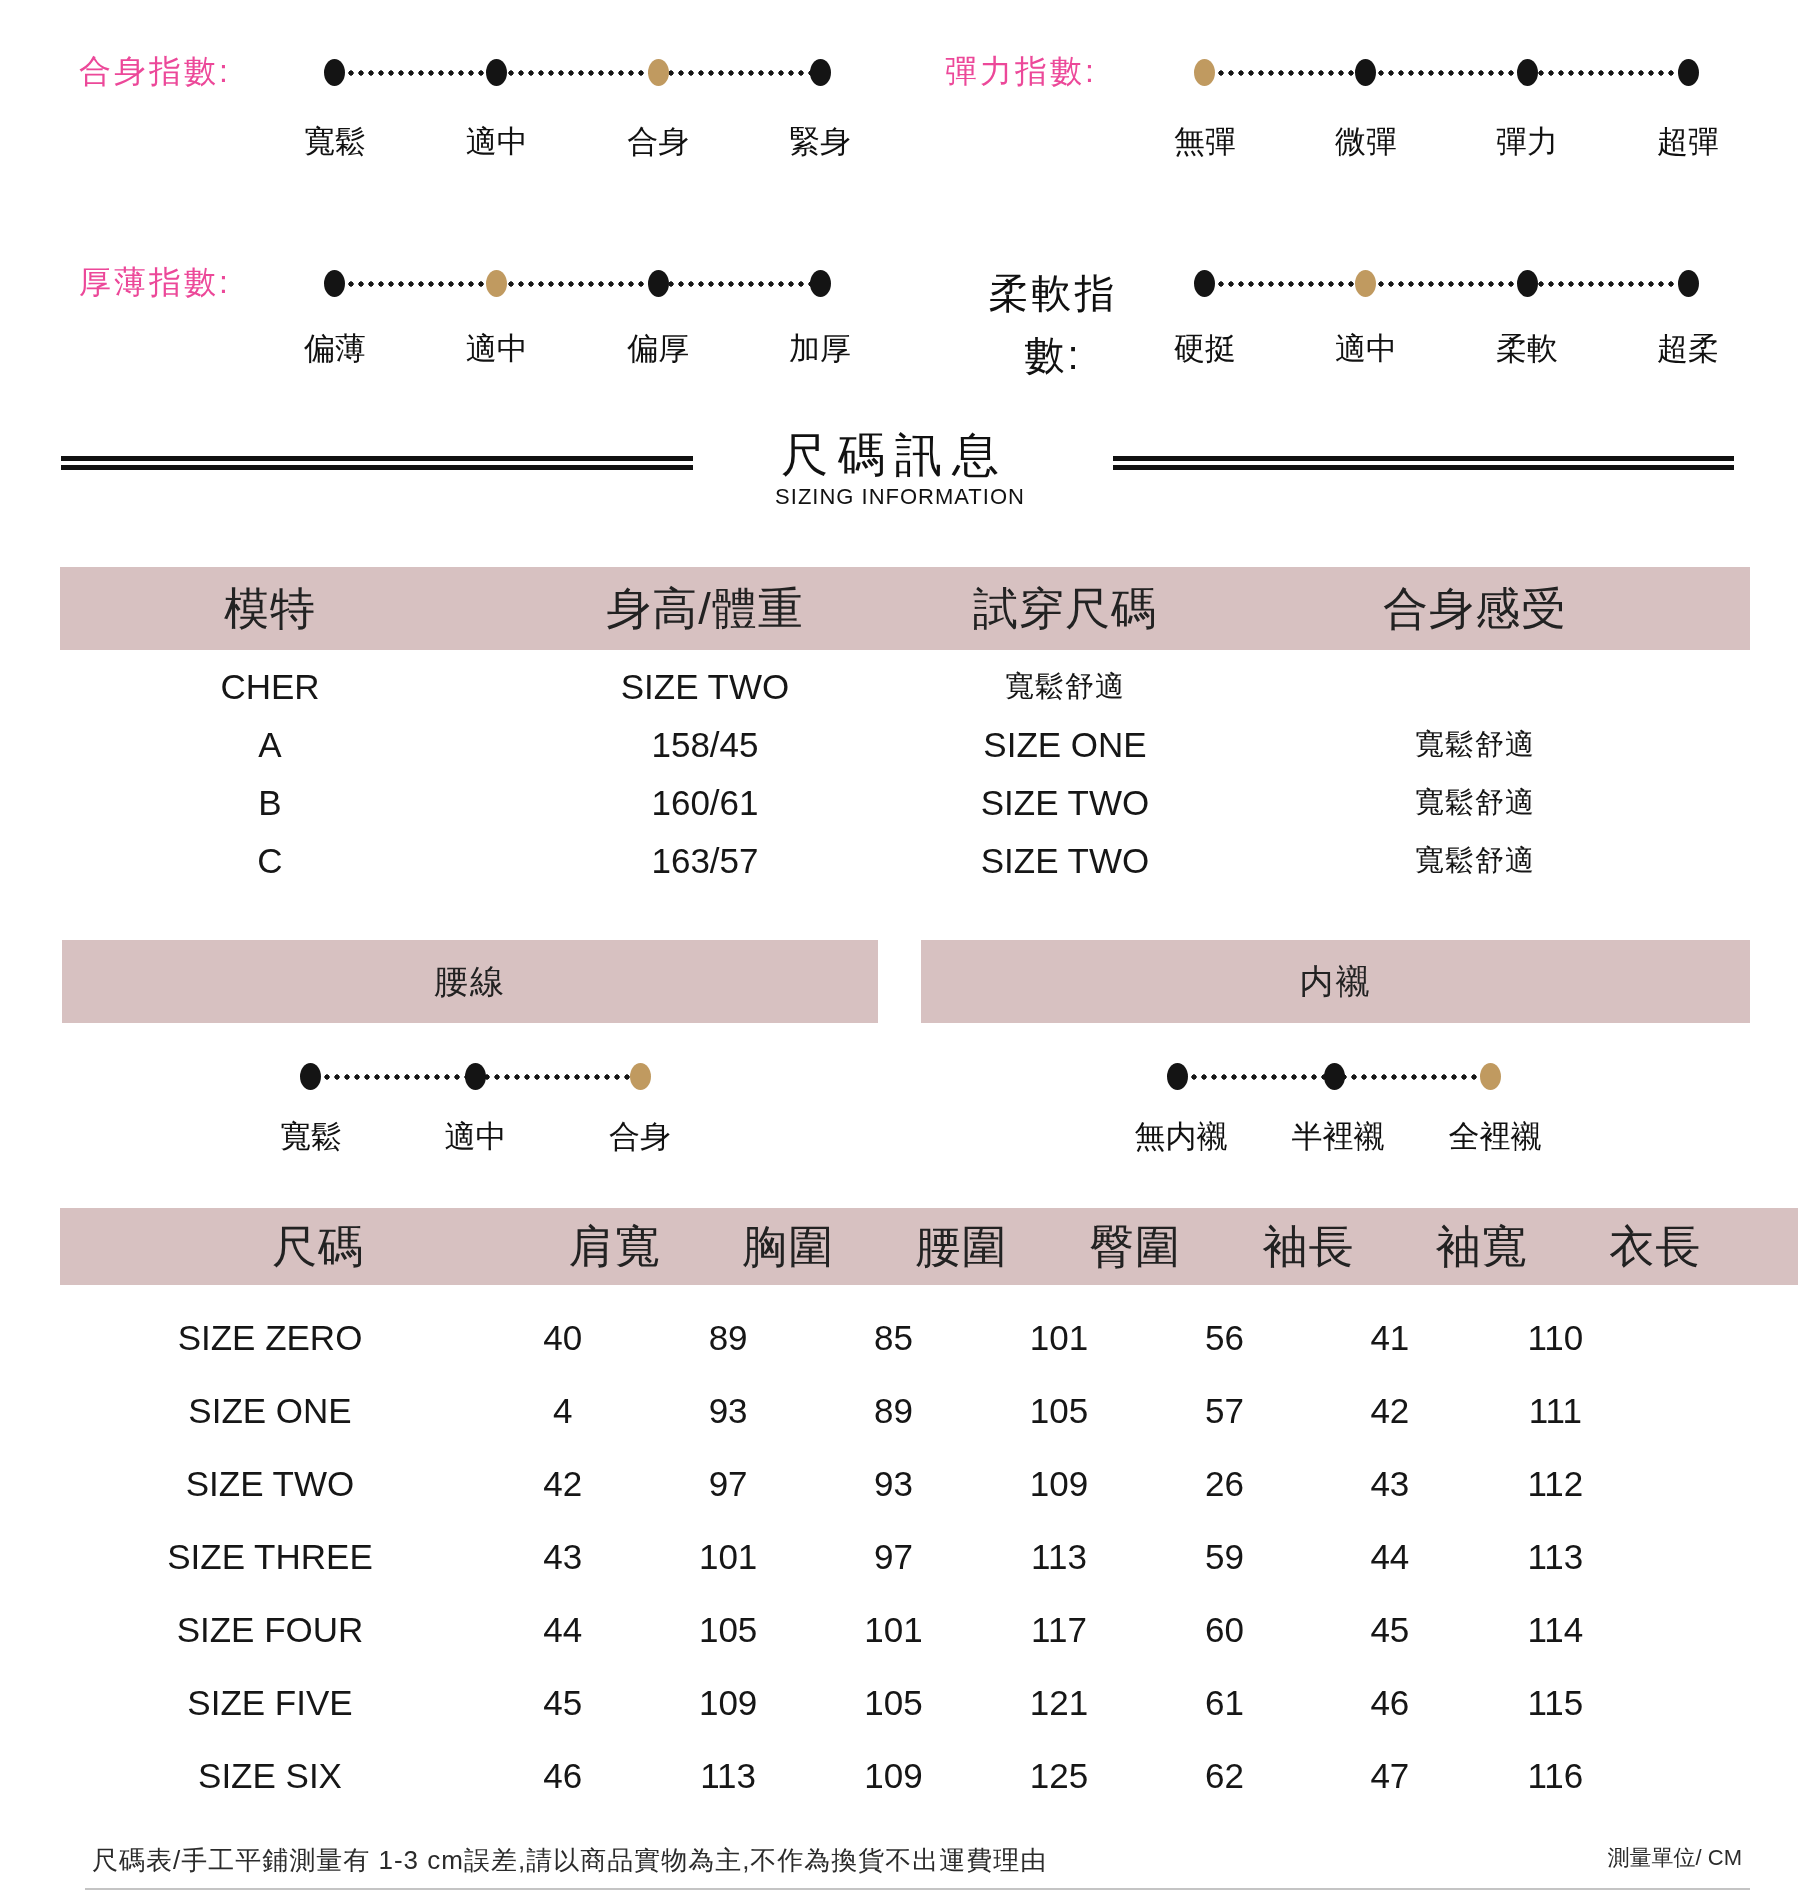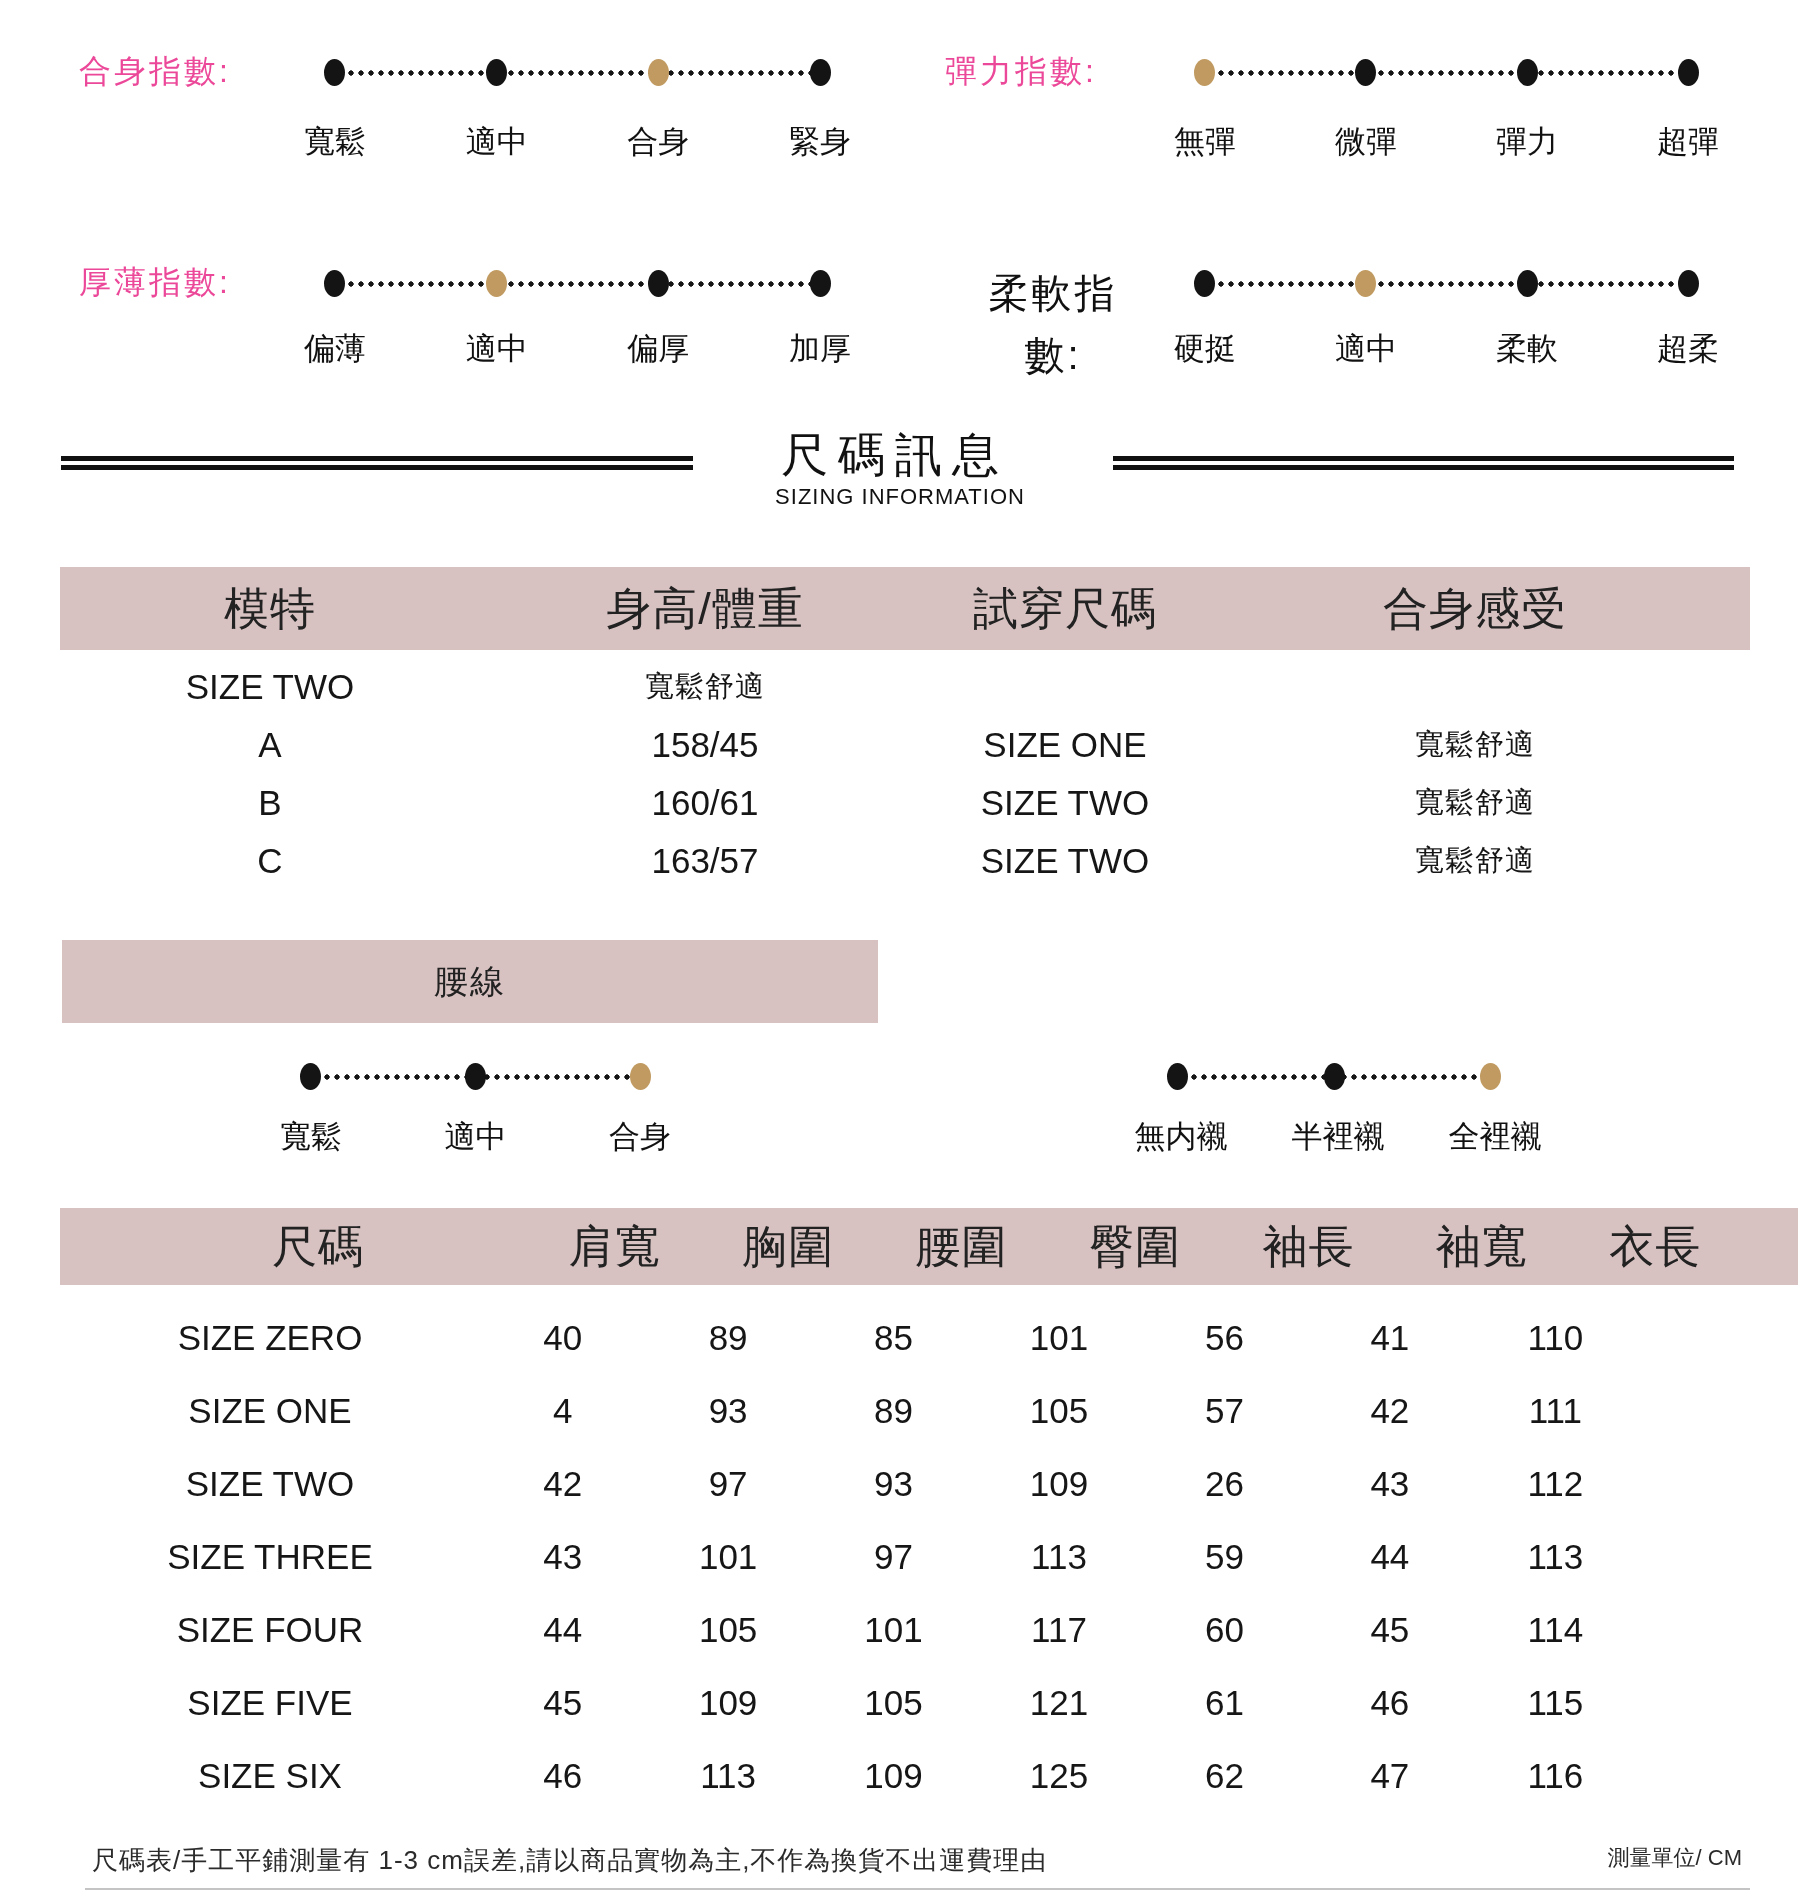--- a/index.html
+++ b/index.html
@@ -148,6 +148,7 @@
   </div>
   <div class="rows" id="model-rows">
     <div class="grid-row model-cols">
+      <div>CHER</div>
       <div>SIZE TWO</div>
       <div class="zh-cell">寬鬆舒適</div>
     </div>

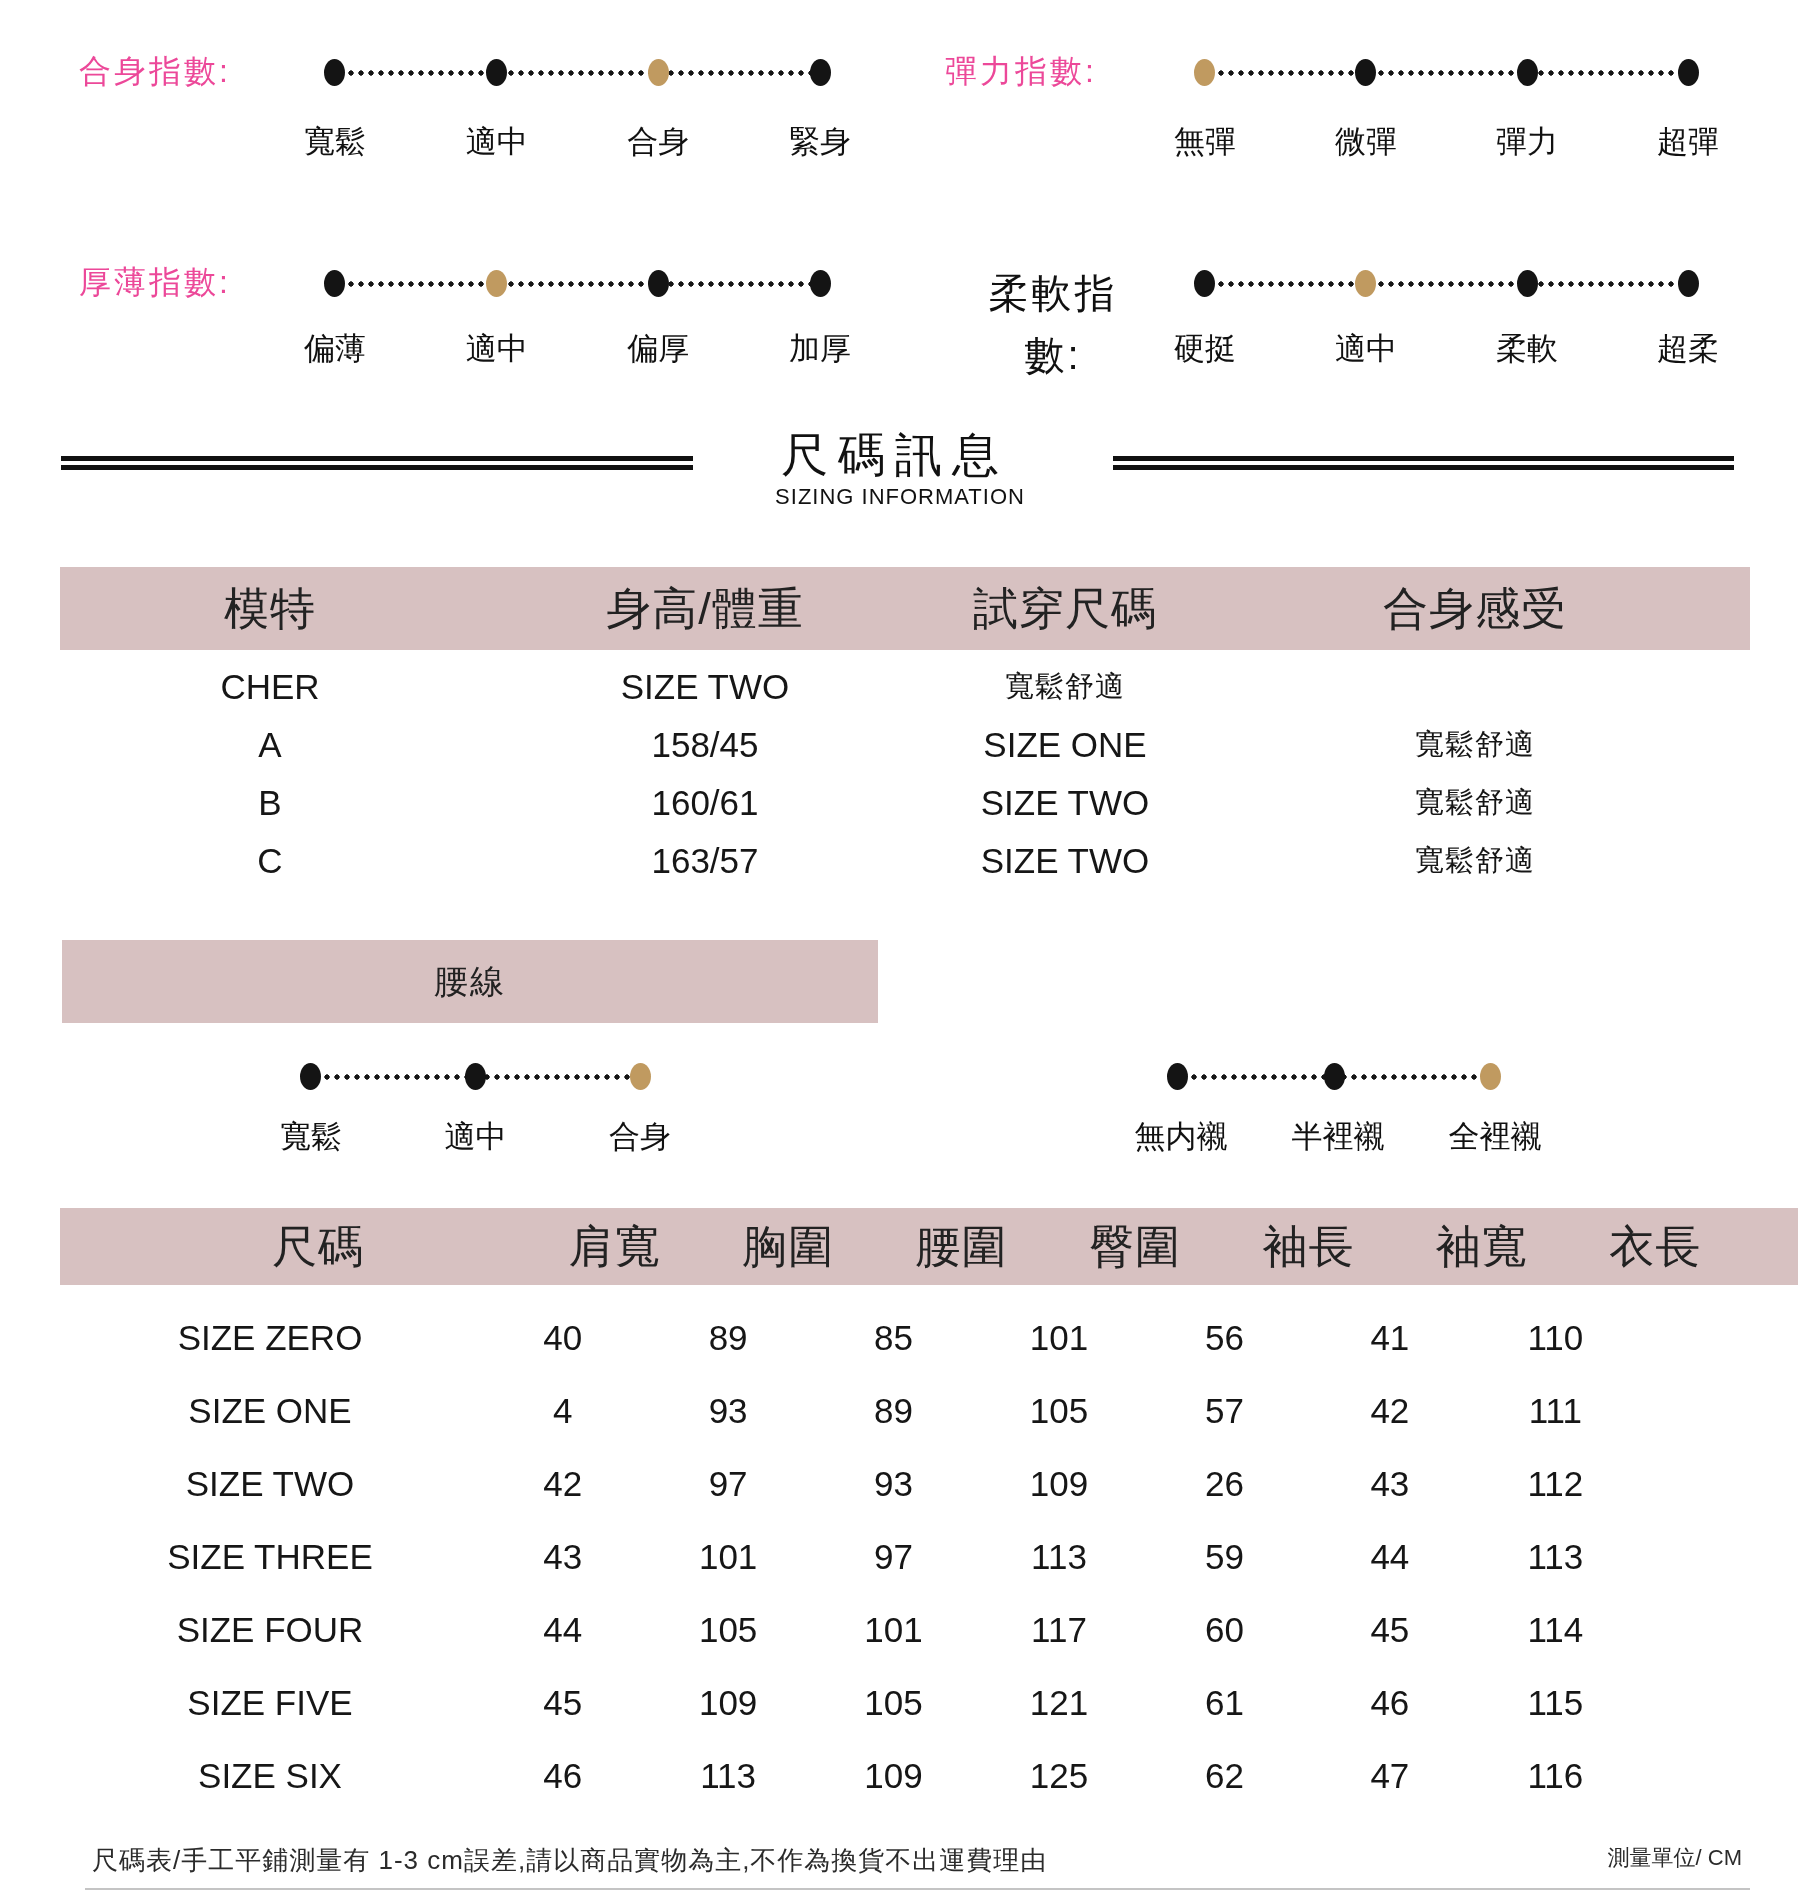--- a/index.html
+++ b/index.html
@@ -173,6 +173,7 @@
   </div>
 
   <div class="bar" id="bar-waist">腰線</div>
+  <div class="bar" id="bar-lining">内襯</div>
 
   <div class="scale" style="left:300px;top:1063px;width:351px;">
     <div class="track"></div>

